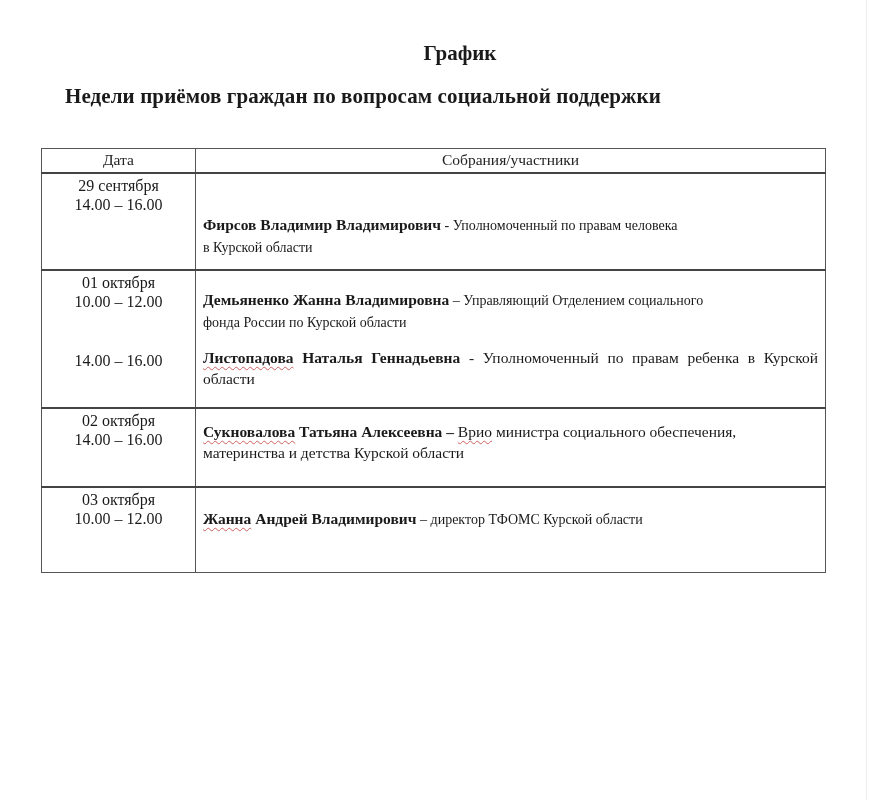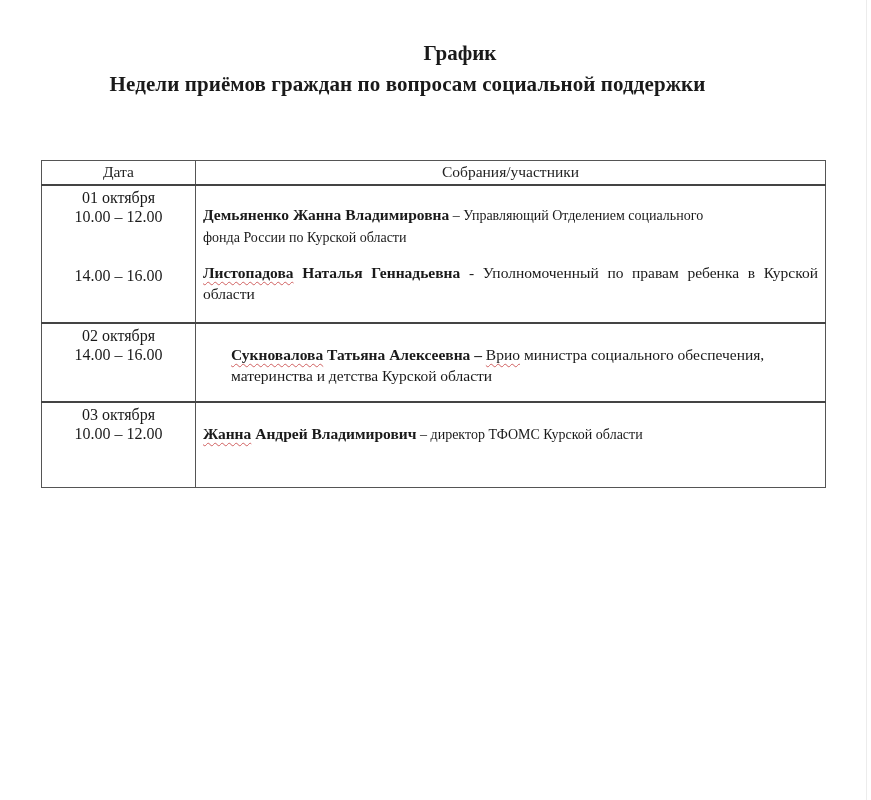--- a/index.html
+++ b/index.html
@@ -38,8 +38,7 @@
       position: absolute;
       left: 0;
       width: 750px;
-      top: 72px;
-      text-align: center;
+      top: 84px;
       font-weight: bold;
       font-size: 21px;
       padding-left: 65px;

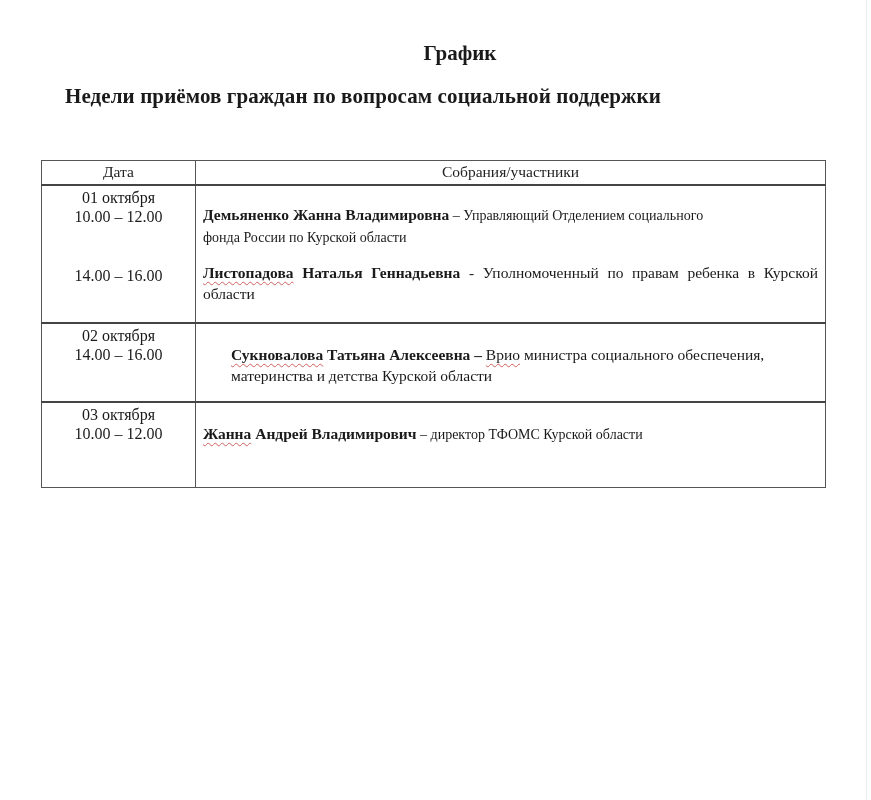--- a/index.html
+++ b/index.html
@@ -48,7 +48,7 @@
     table.schedule {
       position: absolute;
       left: 41px;
-      top: 160px;
+      top: 148px;
       width: 784px;
       border-collapse: collapse;
       table-layout: fixed;

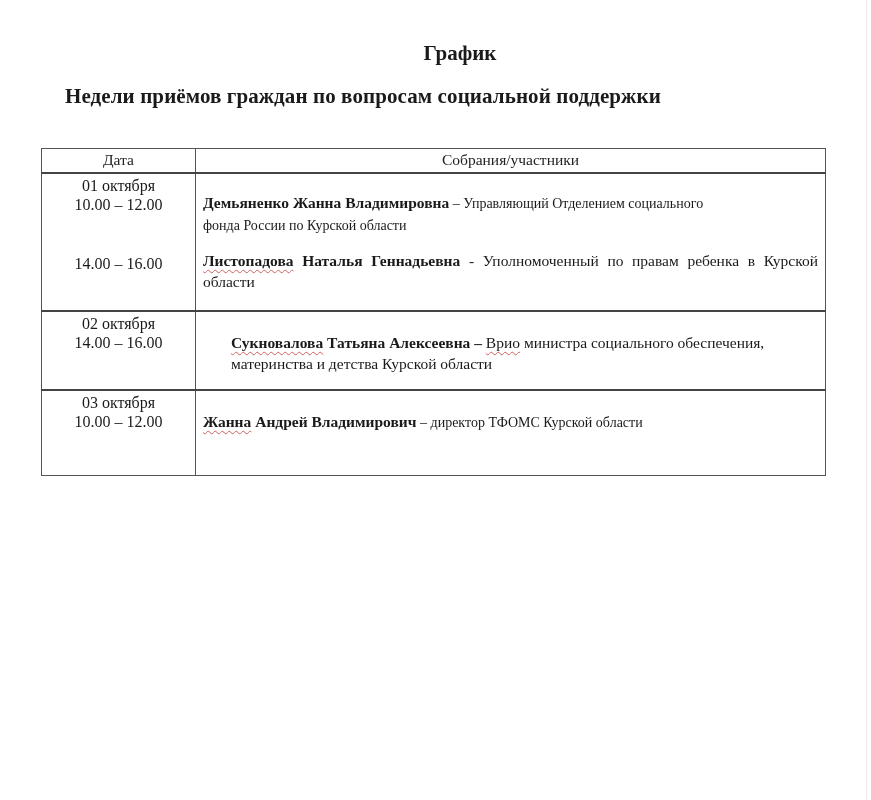--- a/index.html
+++ b/index.html
@@ -128,6 +128,17 @@
   </thead>
   <tbody>
 
+    <tr class="row" style="height:97px;">
+      <td class="date-cell">
+        <span class="d">29 сентября</span>
+        <span class="t">14.00 – 16.00</span>
+      </td>
+      <td class="part-cell" style="padding-top:20px !important;">
+        <span class="entry" style="padding-top:20px;">
+          <span class="name">Фирсов Владимир Владимирович</span><span class="role-sm"> - </span><span class="role-sm">Уполномоченный по правам человека</span><br><span class="role-sm">в Курской области</span>
+        </span>
+      </td>
+    </tr>
 
 
     <tr class="row" style="height:138px;">

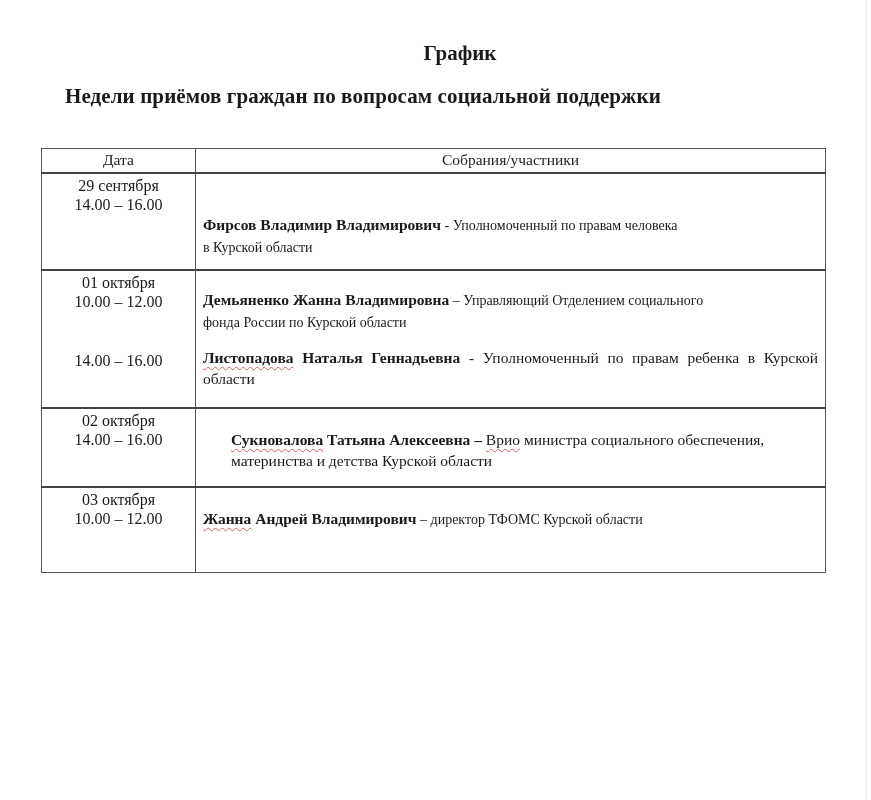--- a/index.html
+++ b/index.html
@@ -163,7 +163,7 @@
         <span class="t">14.00 – 16.00</span>
       </td>
       <td class="part-cell">
-        <span class="entry" style="padding-top:20px;margin-left:28px;">
+        <span class="entry" style="padding-top:12px;">
           <span class="name spell">Сукновалова</span><span class="name"> Татьяна Алексеевна</span><span class="name"> – </span><span class="role-md spell">Врио</span><span class="role-md"> министра социального обеспечения, материнства и детства Курской области</span>
         </span>
       </td>

